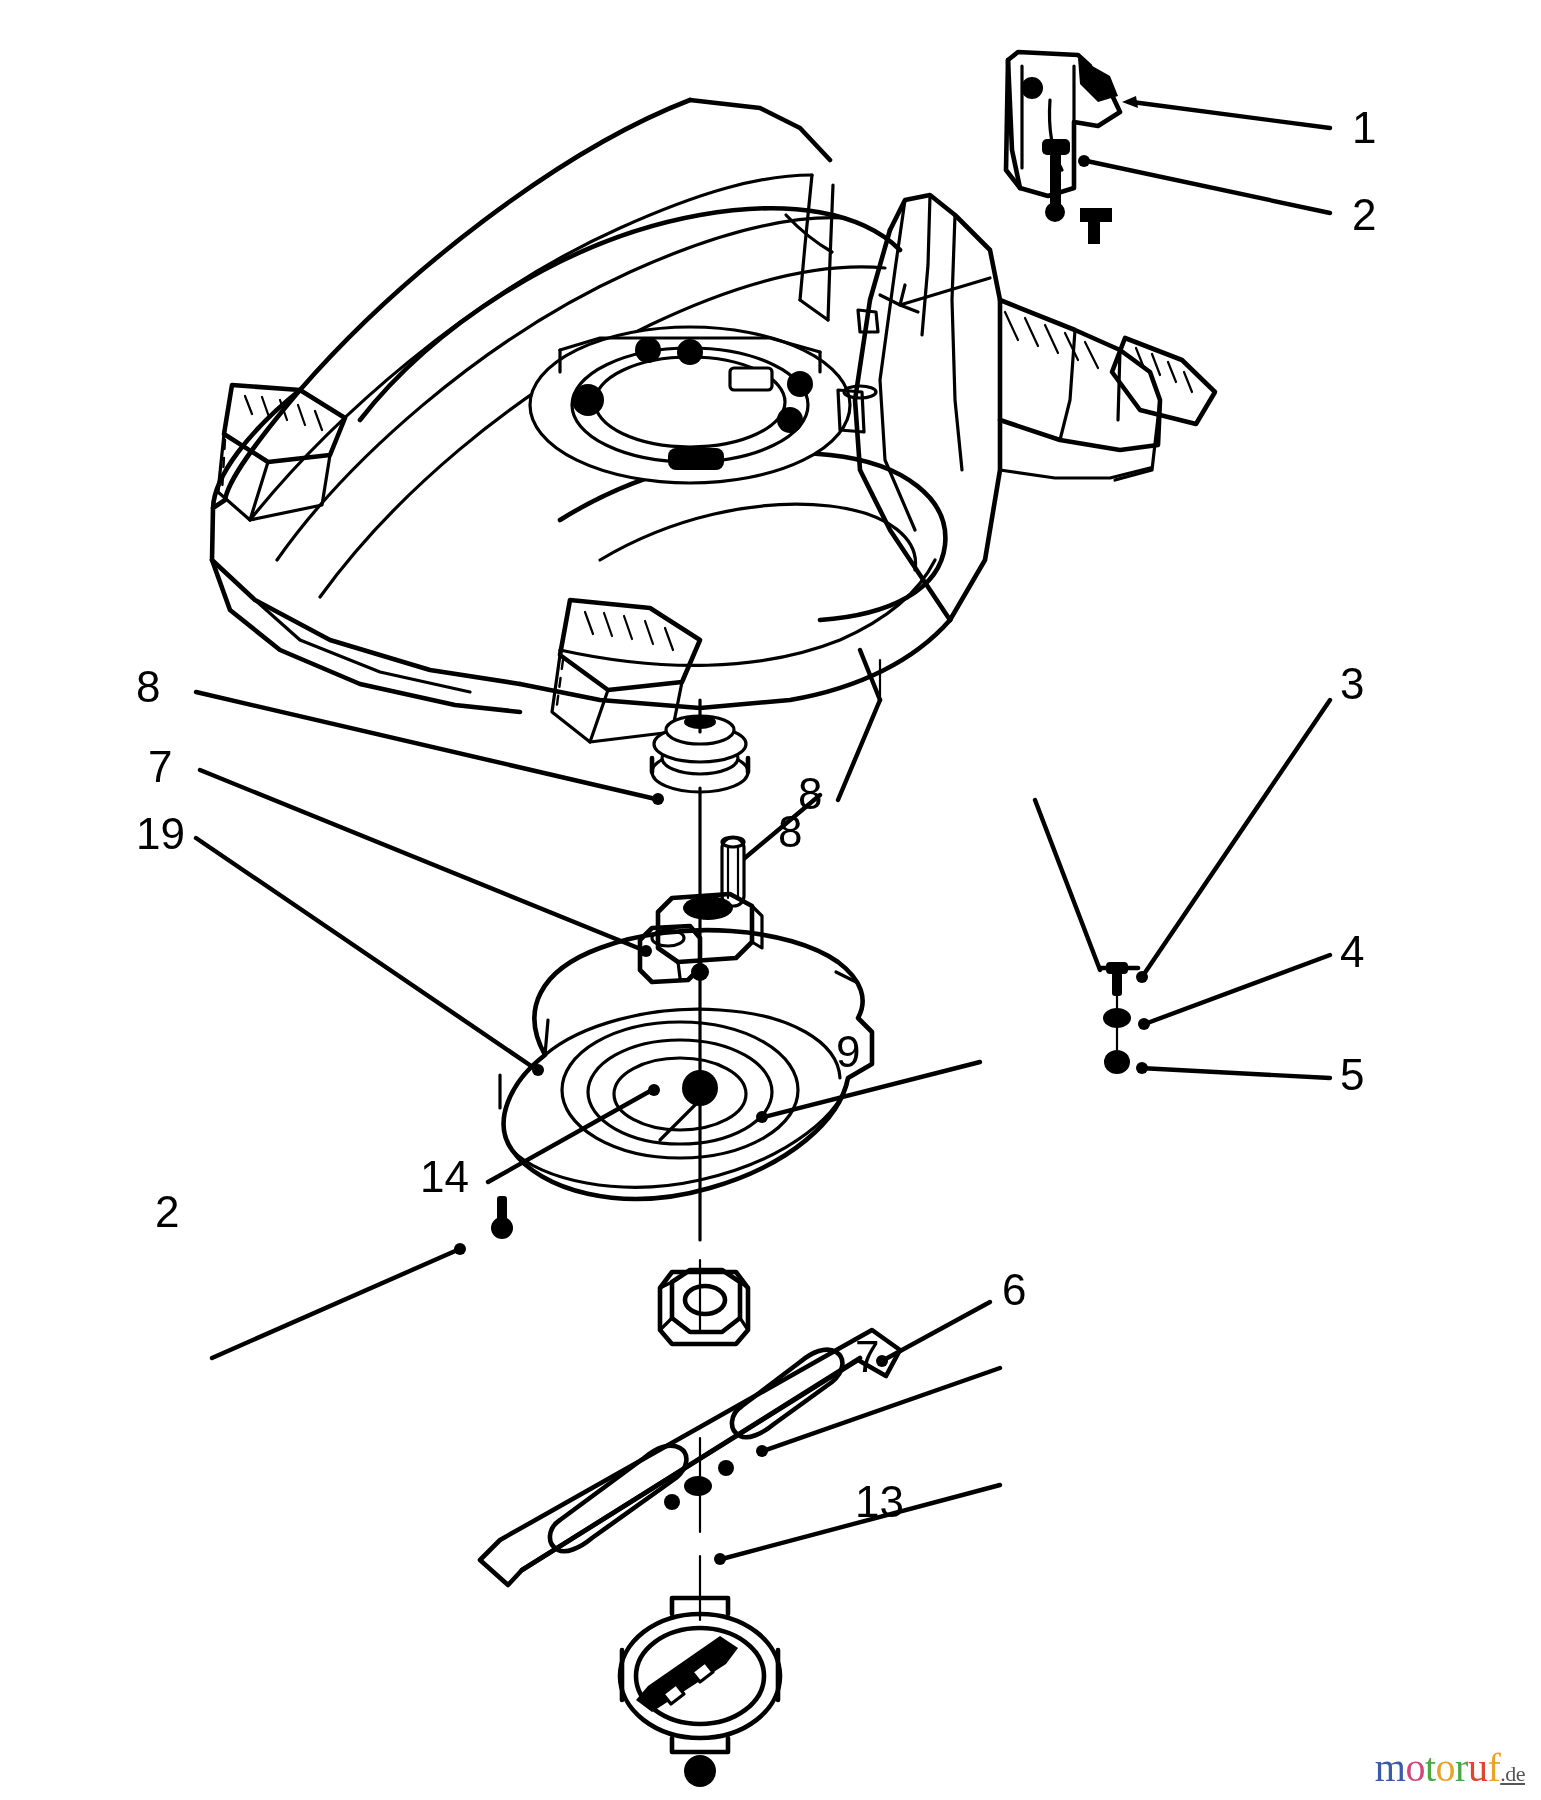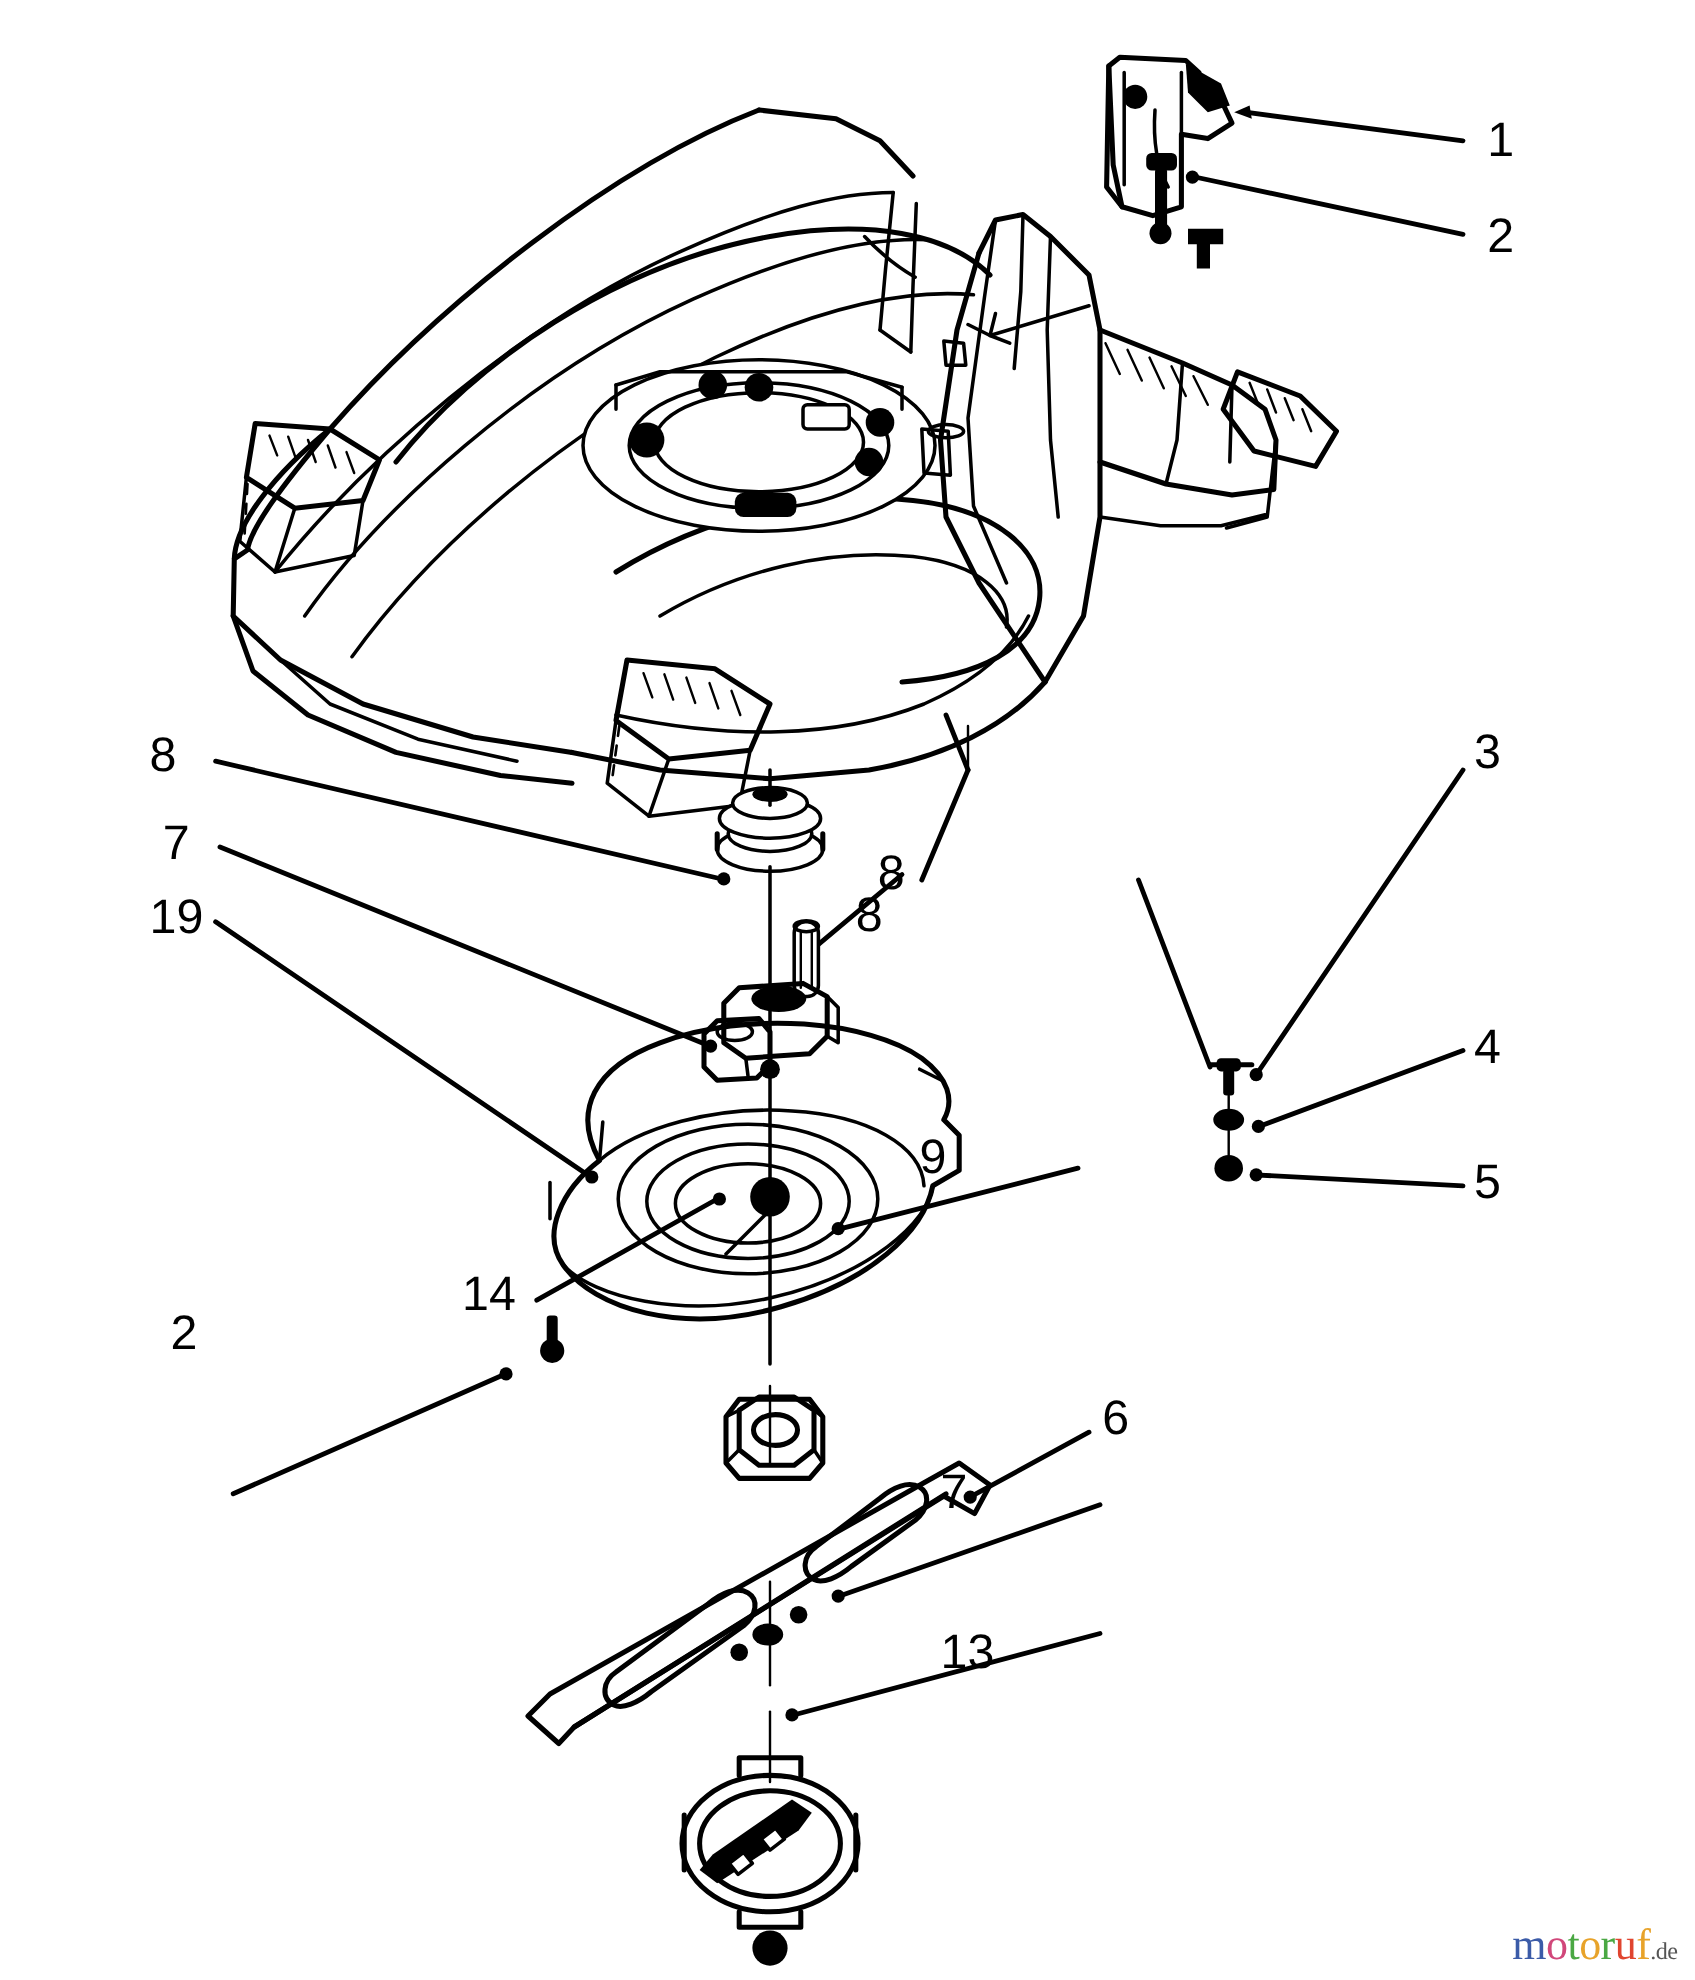--- a/index.html
+++ b/index.html
@@ -49,6 +49,7 @@
     font-size: 22px;
     color: #555555;
     vertical-align: baseline;
+    text-decoration: underline;
   }
 </style>
 </head>

